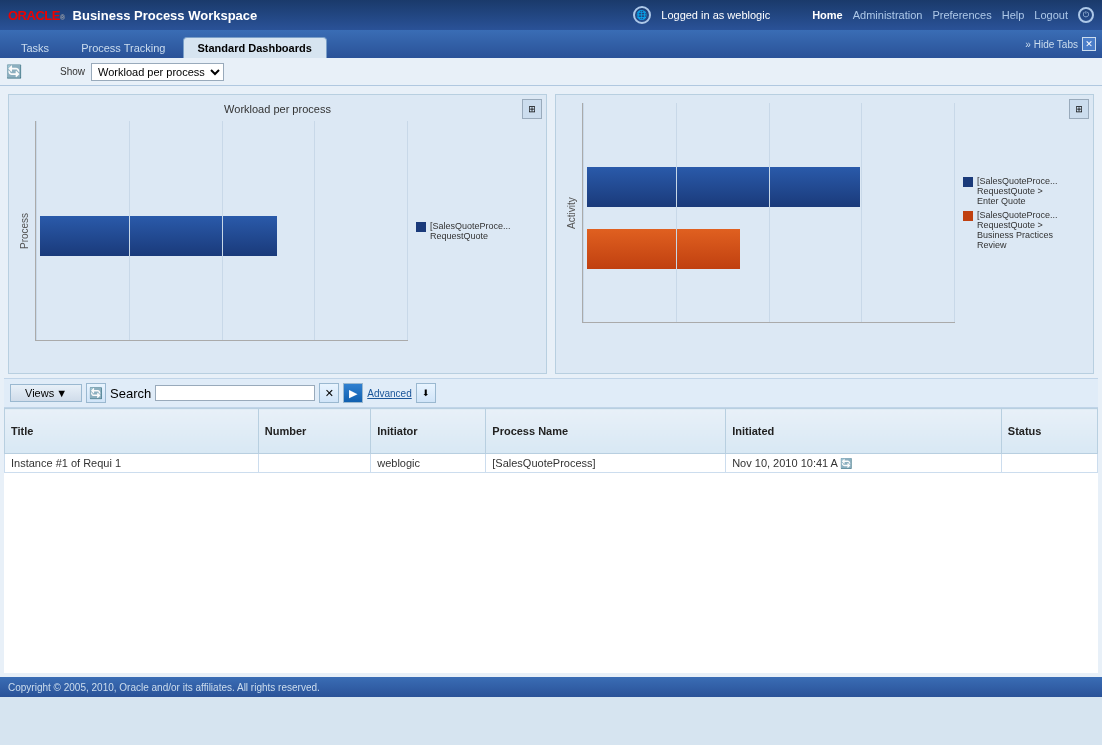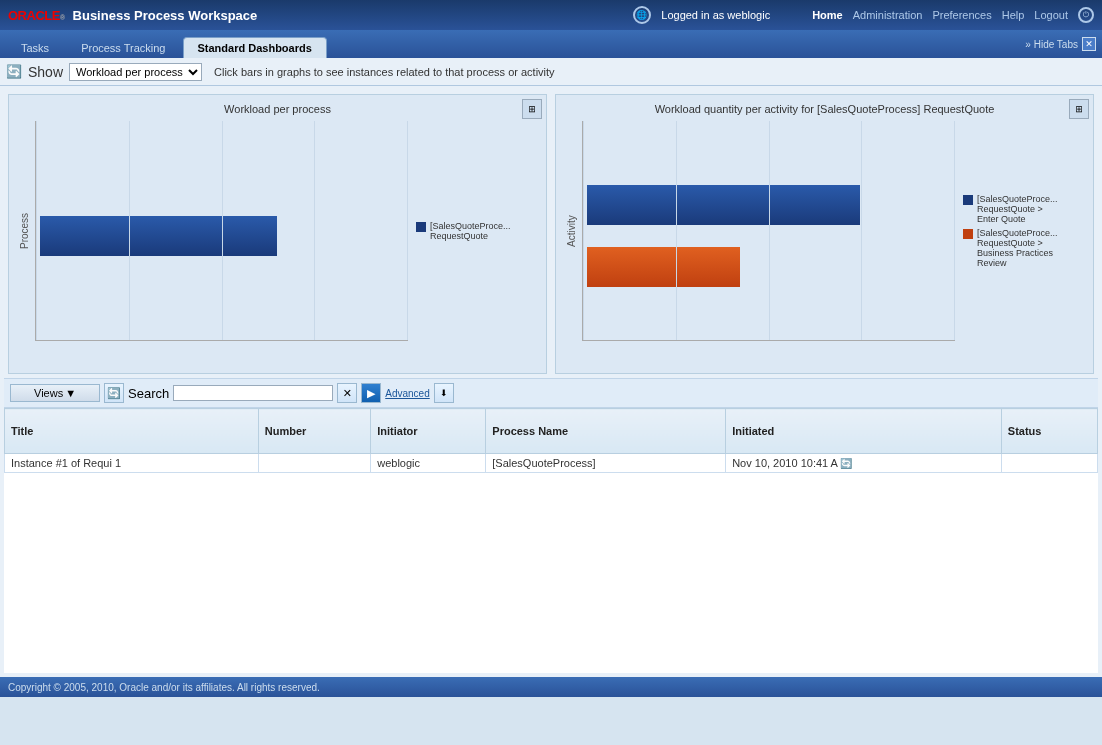--- a/index.html
+++ b/index.html
@@ -114,7 +114,7 @@
       padding: 0 6px;
       gap: 6px;
     }
-    #toolbar label { font-size: 14px; color: #333; }
+    #toolbar label { font-size: 10px; color: #333; margin-left: 32px; }
     #toolbar select {
       font-size: 11px;
       padding: 1px 2px;

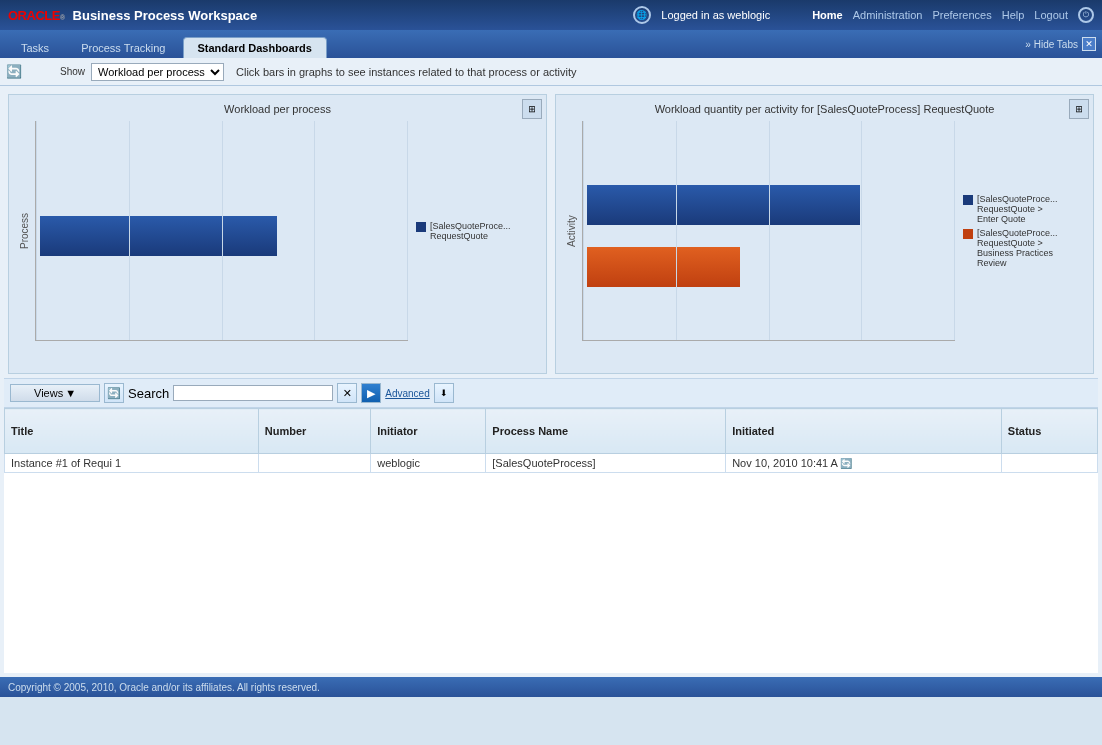--- a/index.html
+++ b/index.html
@@ -382,7 +382,6 @@
   <select>
     <option>Workload per process</option>
   </select>
-  <span class="info-text">Click bars in graphs to see instances related to that process or activity</span>
 </div>
 
 <div id="main">

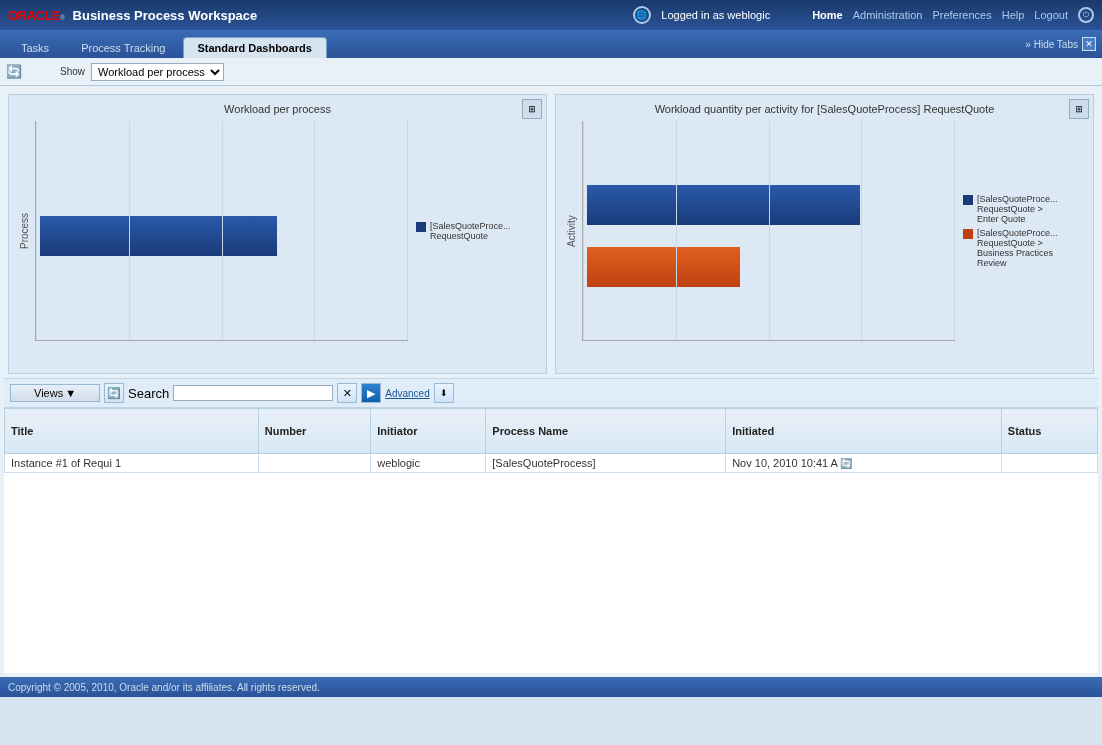--- a/index.html
+++ b/index.html
@@ -419,7 +419,6 @@
     </div>
 
     <div class="chart-panel">
-      <div class="chart-title">Workload quantity per activity for [SalesQuoteProcess] RequestQuote</div>
       <div class="chart-area">
         <div class="y-axis-label">Activity</div>
         <div class="chart-inner">

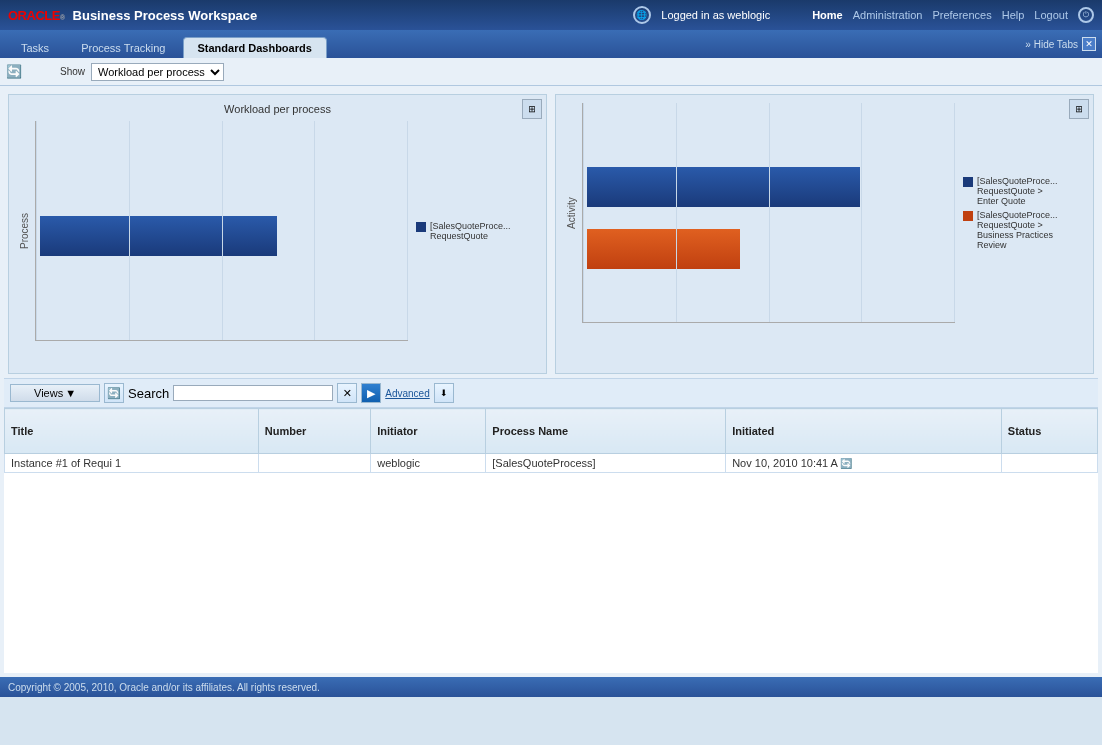--- a/index.html
+++ b/index.html
@@ -274,7 +274,7 @@
     .views-btn {
       background: linear-gradient(to bottom, #e8f0f8, #d0dcea);
       border: 1px solid #9ab8d0;
-      padding: 2px 23px;
+      padding: 2px 14px;
       font-size: 11px;
       cursor: pointer;
       display: flex;

